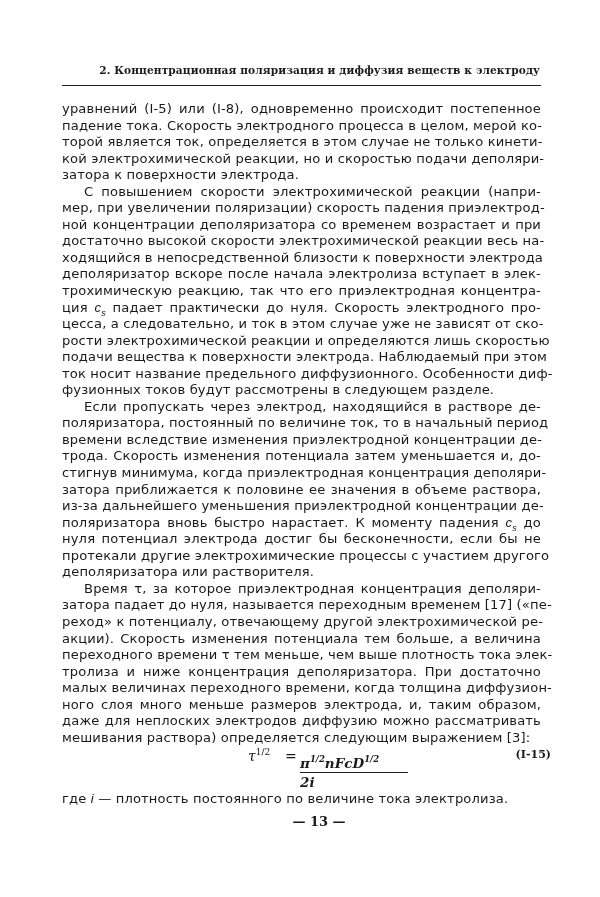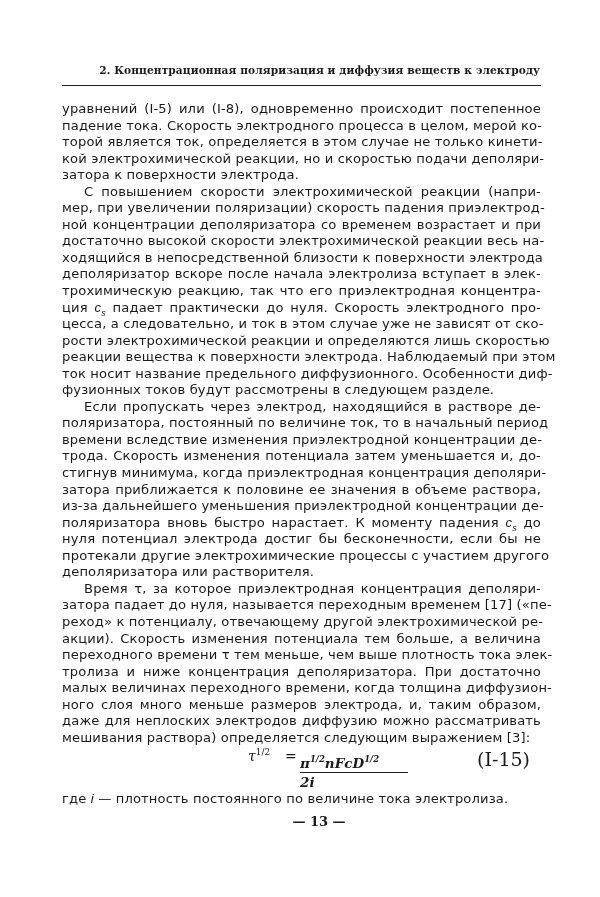--- a/index.html
+++ b/index.html
@@ -69,7 +69,7 @@
       <span class="line">ция <span class="var">c<sub style="font-size:9px">s</sub></span> падает практически до нуля. Скорость электродного про-</span>
       <span class="line">цесса, а следовательно, и ток в этом случае уже не зависят от ско-</span>
       <span class="line">рости электрохимической реакции и определяются лишь скоростью</span>
-      <span class="line">реакции вещества к поверхности электрода. Наблюдаемый при этом</span>
+      <span class="line">подачи вещества к поверхности электрода. Наблюдаемый при этом</span>
       <span class="line">ток носит название предельного диффузионного. Особенности диф-</span>
       <span class="line last">фузионных токов будут рассмотрены в следующем разделе.</span>
       <span class="line indent">Если пропускать через электрод, находящийся в растворе де-</span>

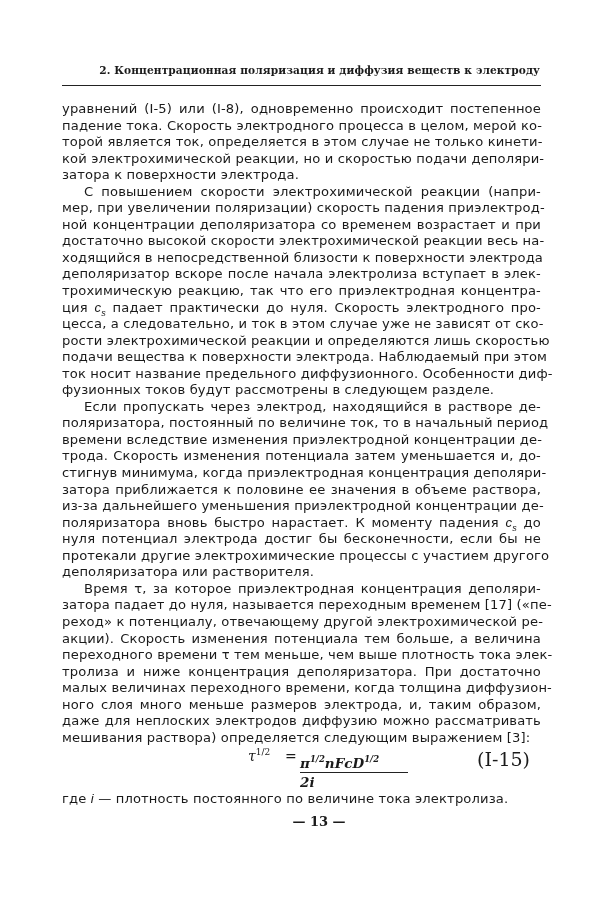--- a/index.html
+++ b/index.html
@@ -36,7 +36,7 @@
   .f-num { font-size: 13.5px; font-weight: bold; display: block; border-bottom: 1px solid #222; padding-bottom: 1px; white-space: nowrap; }
   .f-num sup { font-size: 8.5px; }
   .f-den { font-size: 13.5px; font-weight: bold; display: block; padding-top: 1px; }
-  .f-label { position: absolute; right: 30px; top: 10px; font-size: 19px; font-family: "DejaVu Serif", serif; }
+  .f-label { position: absolute; right: 9px; top: 10px; font-size: 11px; font-family: "DejaVu Serif", serif; font-weight: bold; }
   .after-formula {
     position: absolute; left: 62px; top: 791px; width: 479px;
     font-family: "DejaVu Sans", sans-serif; font-size: 13.1px; line-height: 16.55px; white-space: nowrap; letter-spacing: 0.15px;

